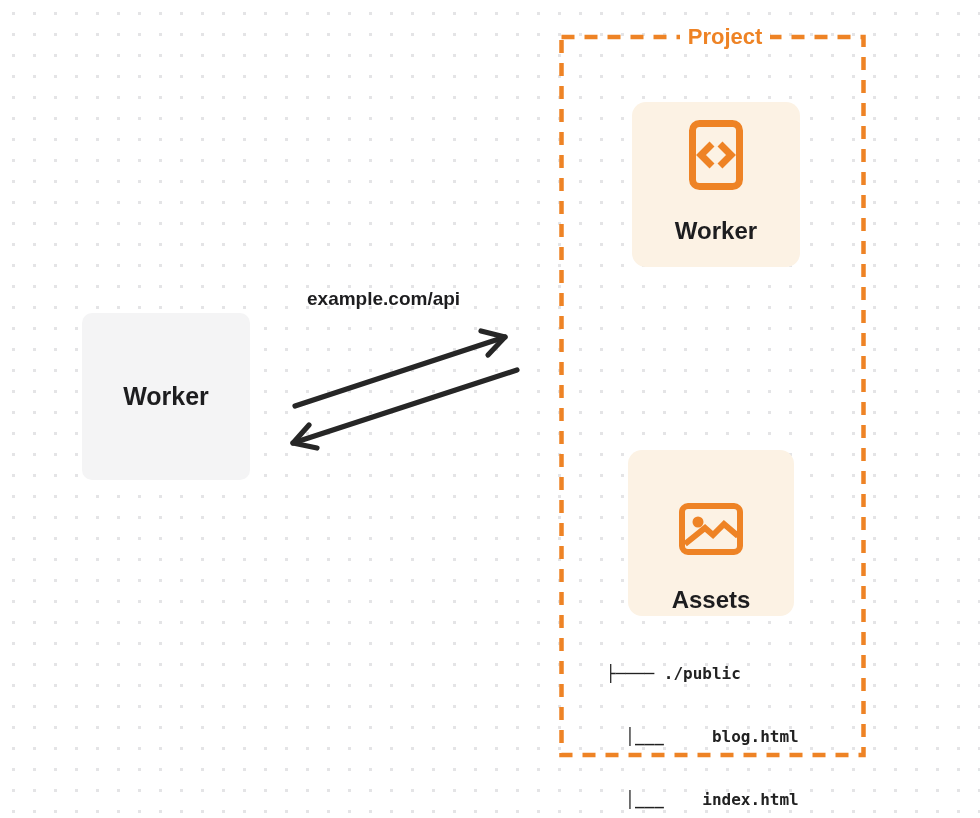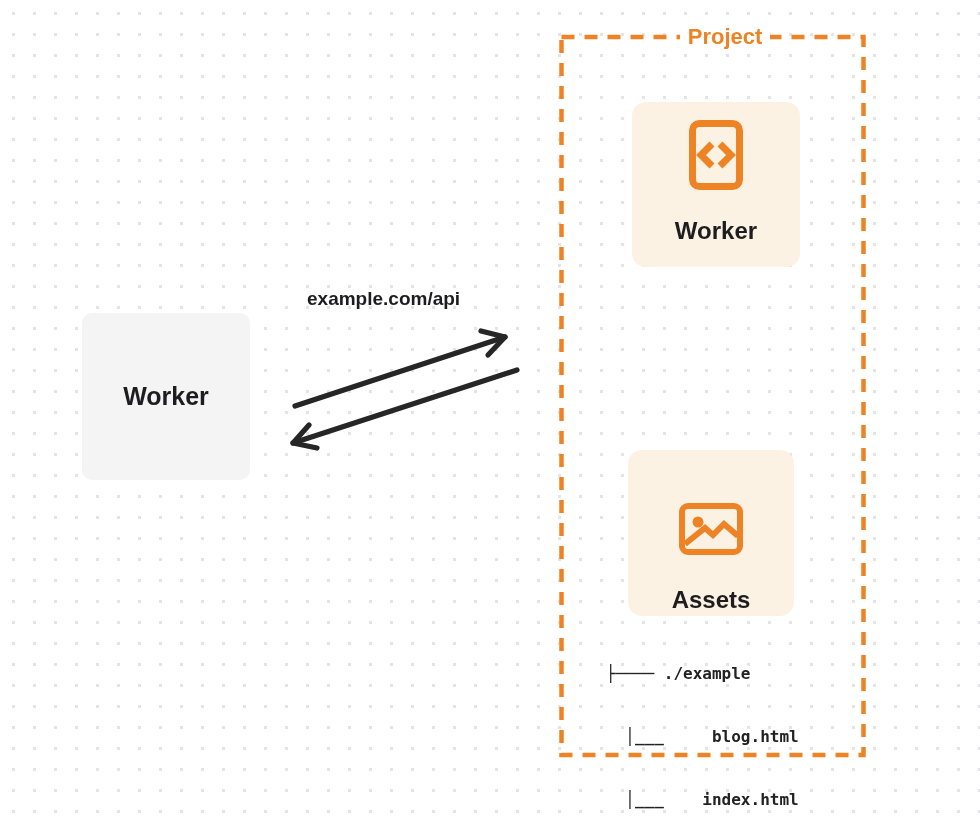--- a/index.html
+++ b/index.html
@@ -117,7 +117,7 @@
   </div>
 
   <div class="file-tree">
-    <div>├──── ./example</div>
+    <div>├──── ./public</div>
     <div>  │___     blog.html</div>
     <div>  │___    index.html</div>
     

